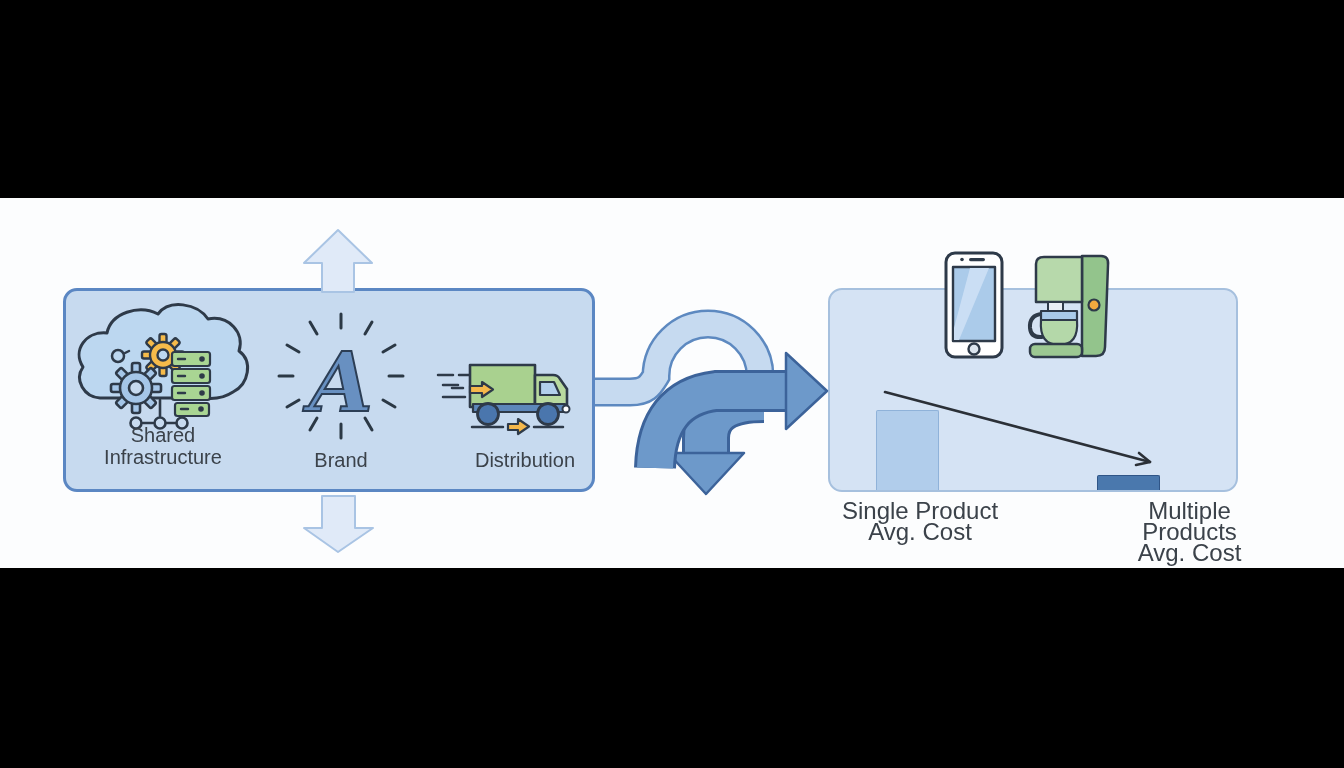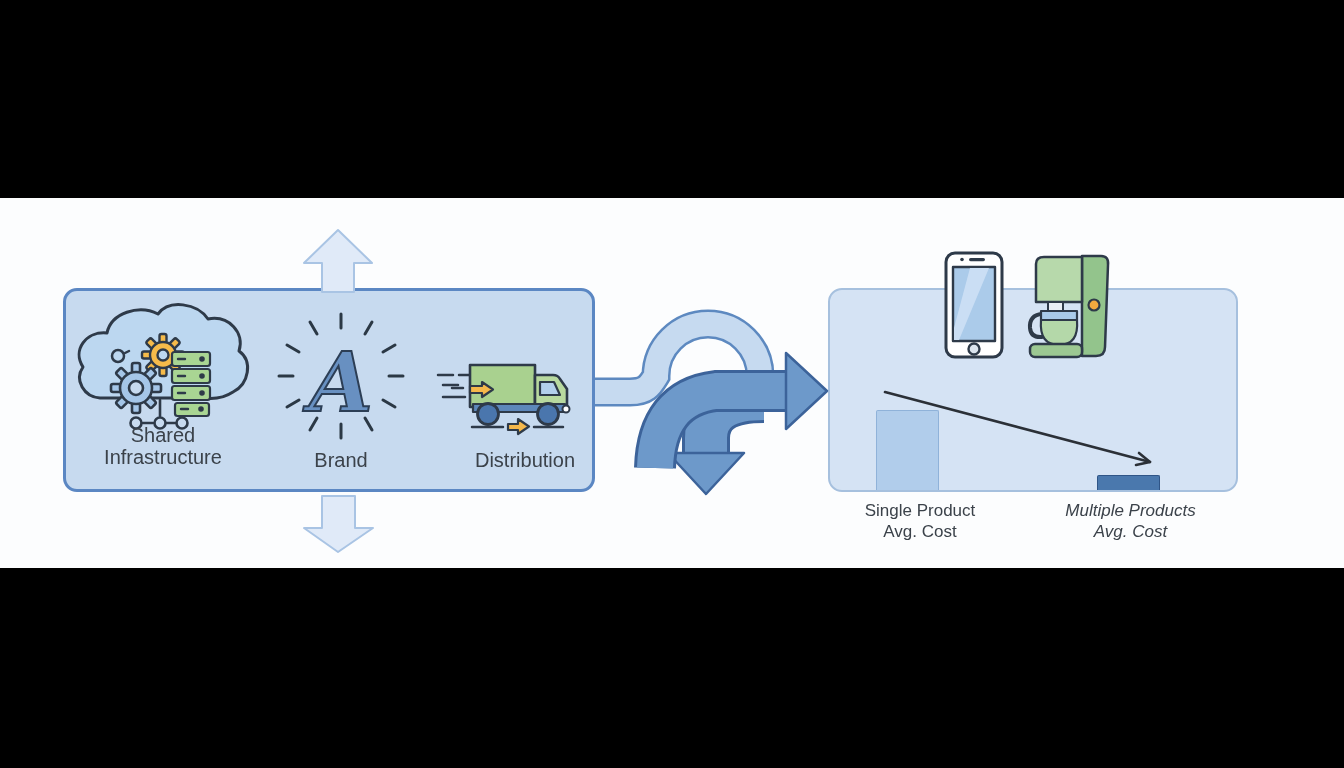--- a/index.html
+++ b/index.html
@@ -17,7 +17,7 @@
   #overlay{position:absolute;left:0;top:0;width:1344px;height:370px;z-index:3;}
   .lbl{position:absolute;z-index:4;color:var(--text);text-align:center;}
   .lbl-left{font-size:20px;line-height:22px;}
-  .lbl-right{font-size:17px;line-height:21px;}
+  .lbl-right{font-size:24px;line-height:21px;}
   .bar{position:absolute;bottom:78px;width:63px;z-index:2;box-sizing:border-box;border-radius:2px 2px 0 0;}
   #bar-single{left:876px;border:1.5px solid #8fb2d9;border-bottom:none;}
   #bar-multiple{left:1097px;border:1.5px solid #2f5587;border-bottom:none;}

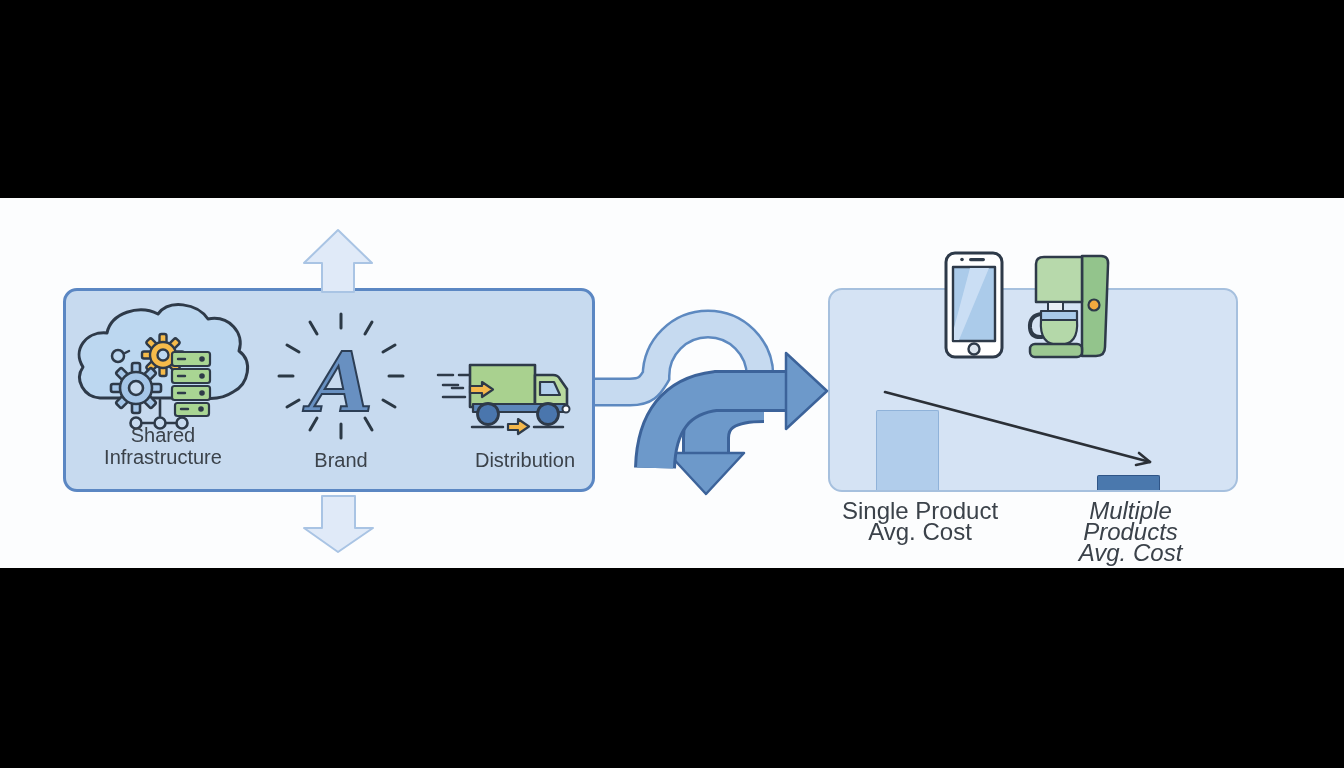--- a/index.html
+++ b/index.html
@@ -211,7 +211,7 @@
     <span style="display:block">Single Product</span>
     <span style="display:block">Avg. Cost</span>
   </div>
-  <div class="lbl lbl-right" style="left:1043px;top:302px;width:175px;font-style:italic;">
+  <div class="lbl lbl-right" style="left:1102px;top:302px;width:175px;">
     <span style="display:block">Multiple Products</span>
     <span style="display:block">Avg. Cost</span>
   </div>

